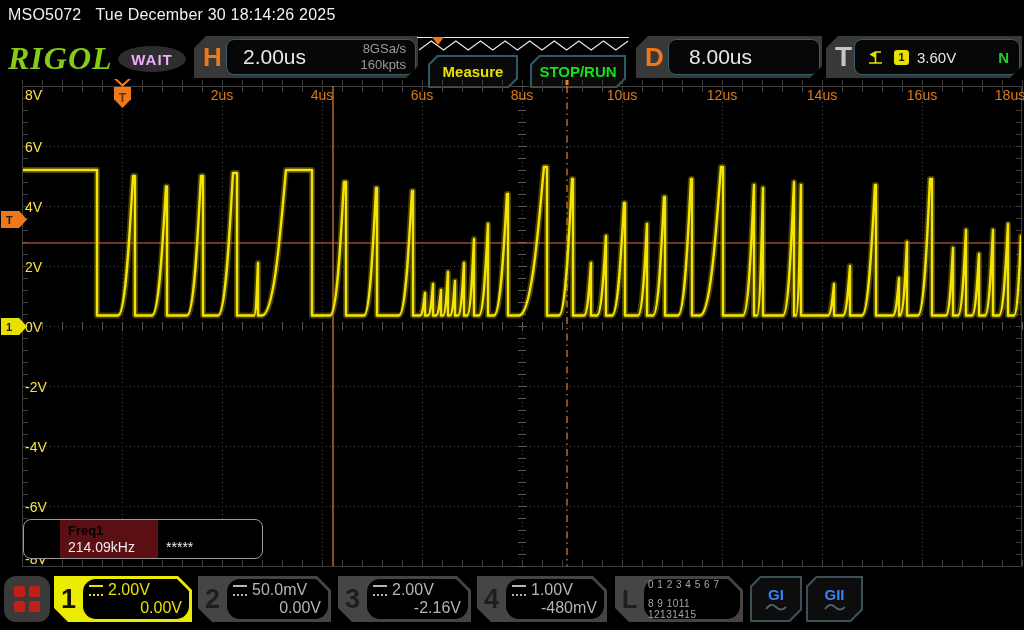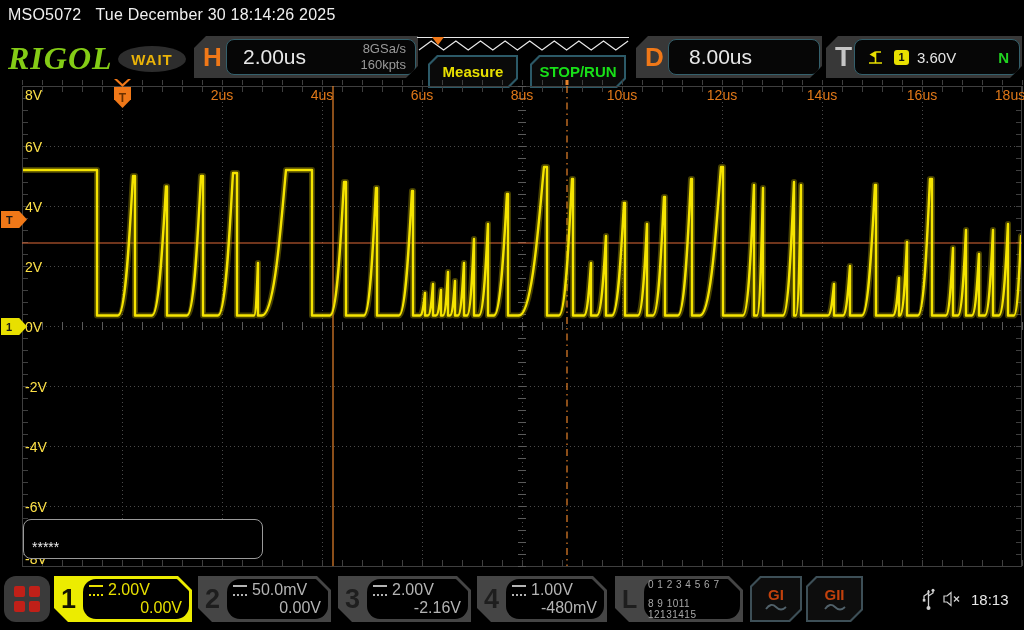--- a/index.html
+++ b/index.html
@@ -15,7 +15,7 @@
     font-weight:bold;font-style:italic;font-size:32px;color:#84cc16;letter-spacing:1px;}
   #wait-badge{position:absolute;left:118px;top:46px;width:68px;height:26px;background:#2d2d2d;
     border-radius:50%;display:flex;align-items:center;justify-content:center;
-    color:#eab308;font-weight:bold;font-size:15px;letter-spacing:1px;}
+    color:#f0abfc;font-weight:bold;font-size:15px;letter-spacing:1px;}
   .hgroup{position:absolute;top:36px;height:42px;background:#383838;
     clip-path:polygon(12px 0,100% 0,100% calc(100% - 12px),calc(100% - 12px) 100%,0 100%,0 12px);}
   .hgroup .glabel{position:absolute;left:9px;top:50%;transform:translateY(-50%);

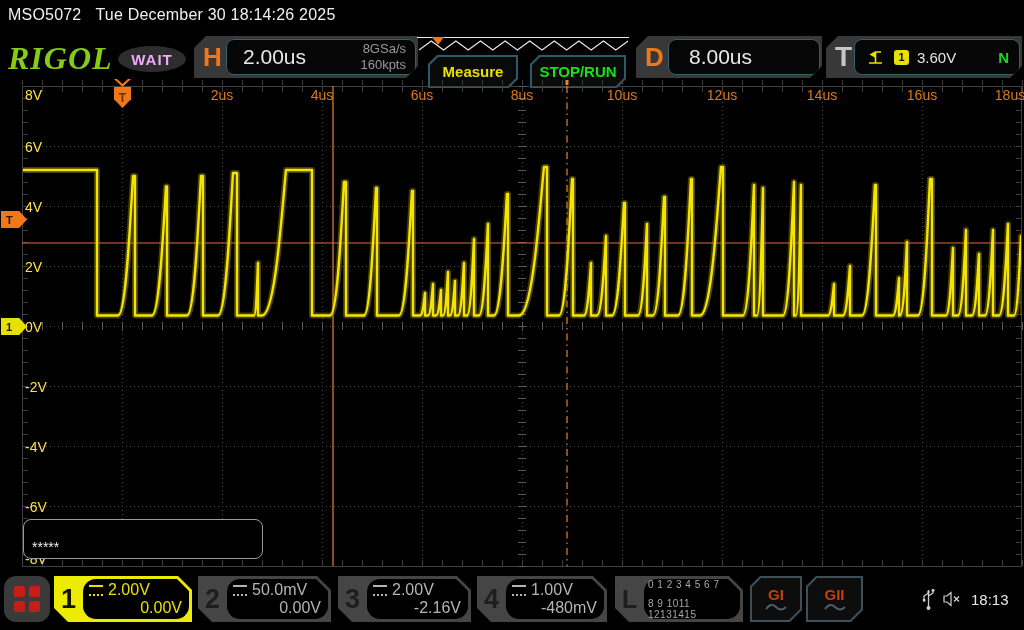--- a/index.html
+++ b/index.html
@@ -538,6 +538,10 @@
   <div id="ch1-marker" class="marker">1</div>
 
   <div id="meas-panel">
+    <div id="meas-item-0" class="meas-item">
+      <div class="m-label">Freq1</div>
+      <div class="m-value">214.09kHz</div>
+    </div>
     <div id="meas-item-1" class="meas-item">
       <div class="m-label">-Width2</div>
       <div class="m-value">*****</div>

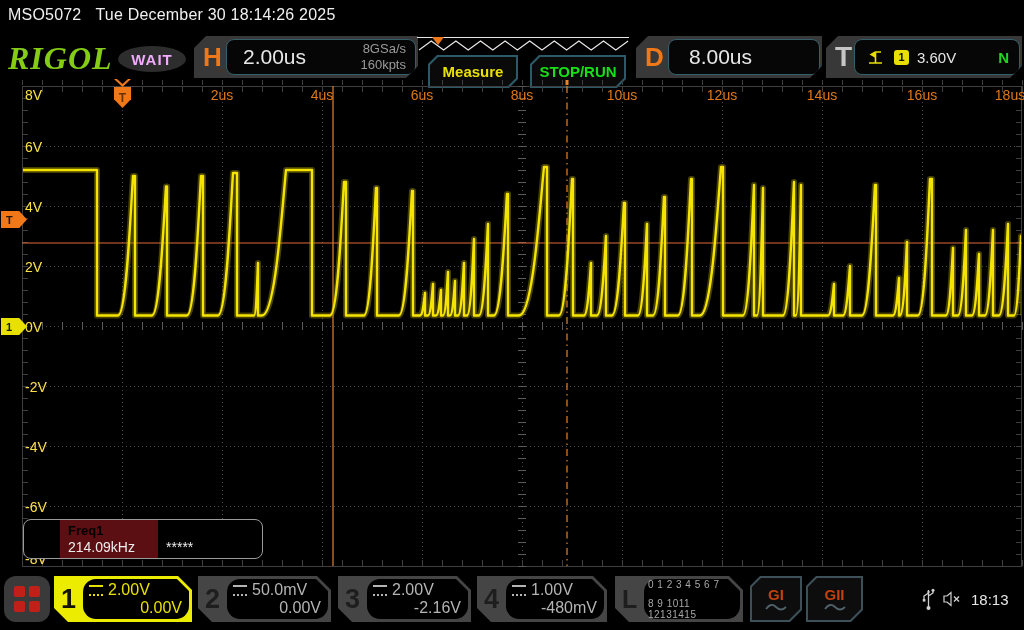--- a/index.html
+++ b/index.html
@@ -105,7 +105,7 @@
     clip-path:polygon(10px 0,100% 0,100% calc(100% - 12px),calc(100% - 12px) 100%,0 100%,0 10px);}
   .gen-btn .inner{position:absolute;inset:2px;background:#0d0d0d;
     clip-path:polygon(9px 0,100% 0,100% calc(100% - 11px),calc(100% - 11px) 100%,0 100%,0 9px);
-    display:flex;flex-direction:column;align-items:center;justify-content:center;color:#c2410c;}
+    display:flex;flex-direction:column;align-items:center;justify-content:center;color:#3b82f6;}
   .gen-btn .glab{font-size:15px;font-weight:bold;line-height:15px;}
   #gen1{left:750px;width:52px;}
   #gen2{left:806px;width:57px;}

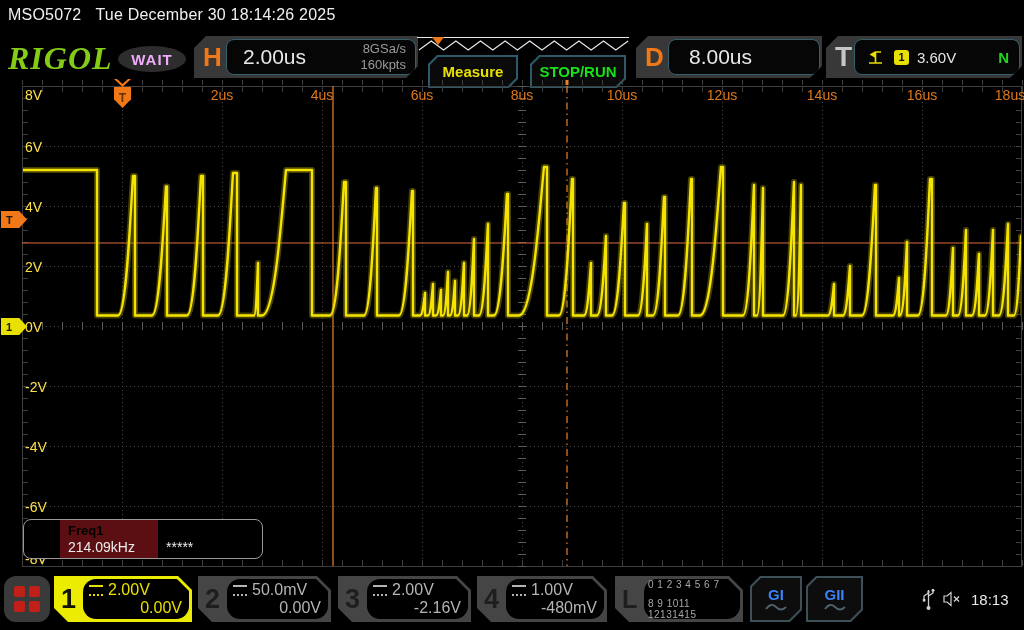--- a/index.html
+++ b/index.html
@@ -621,22 +621,6 @@
     </div>
   </div>
 
-  <div id="status-right">
-    <svg width="13" height="24" viewBox="0 0 13 24">
-      <g stroke="#d0d0d0" stroke-width="1.3" fill="none">
-        <path d="M6.5,21 L6.5,3 M6.5,6 L2,9 L2,12 M6.5,9 L11,6 L11,4"></path>
-      </g>
-      <circle cx="6.5" cy="21" r="2" fill="#d0d0d0"></circle>
-      <rect x="0.8" y="12" width="2.6" height="2.6" fill="#d0d0d0"></rect>
-      <circle cx="11" cy="3.2" r="1.5" fill="#d0d0d0"></circle>
-      <path d="M6.5,3 L4.8,5.6 L8.2,5.6 Z" fill="#d0d0d0"></path>
-    </svg>
-    <svg width="20" height="16" viewBox="0 0 20 16">
-      <path d="M1,5 L4,5 L8,1.5 L8,14.5 L4,11 L1,11 Z" fill="none" stroke="#d0d0d0" stroke-width="1.2"></path>
-      <path d="M11,5.5 L16,10.5 M16,5.5 L11,10.5" stroke="#d0d0d0" stroke-width="1.4"></path>
-    </svg>
-    <span id="clock">18:13</span>
-  </div>
 
 </div>
 

